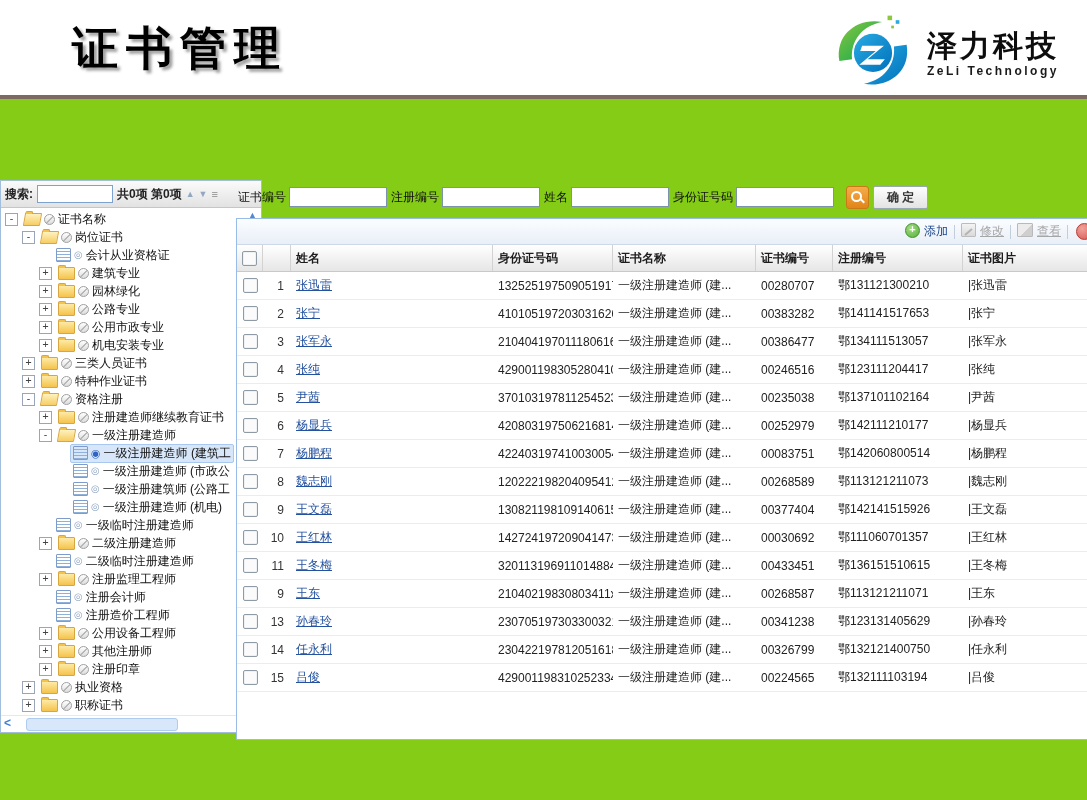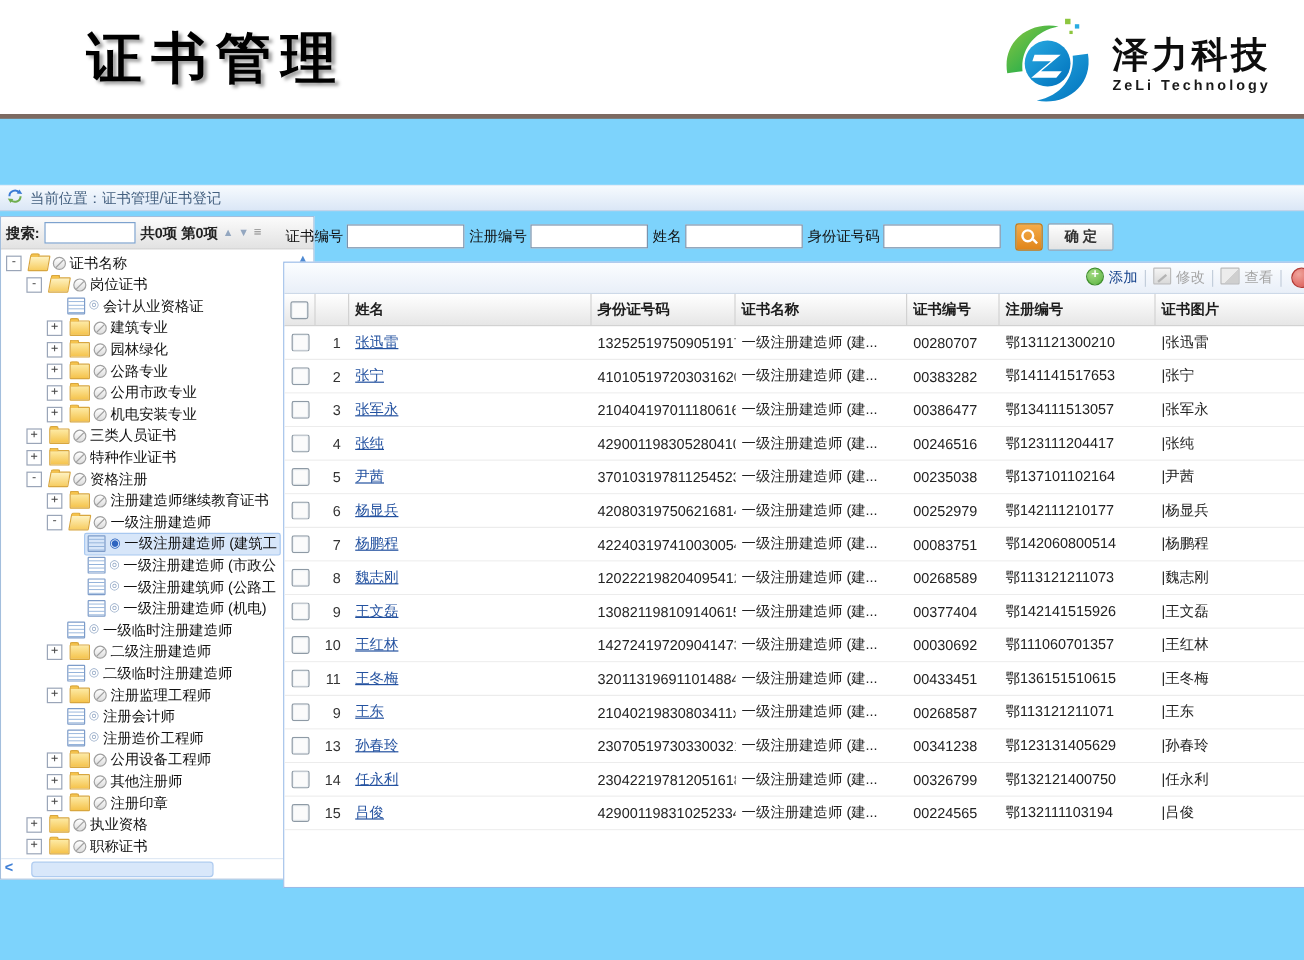--- a/index.html
+++ b/index.html
@@ -3,7 +3,7 @@
 <meta charset="utf-8">
 <style>
   html,body{margin:0;padding:0;background:#fff;}
-  .page{position:relative;width:1087px;height:800px;background:#7dd3fc;overflow:hidden;
+  .page{position:relative;width:1087px;height:800px;background:#84cc16;overflow:hidden;
         font-family:"Liberation Sans","DejaVu Sans",sans-serif;color:#222;}
 
   

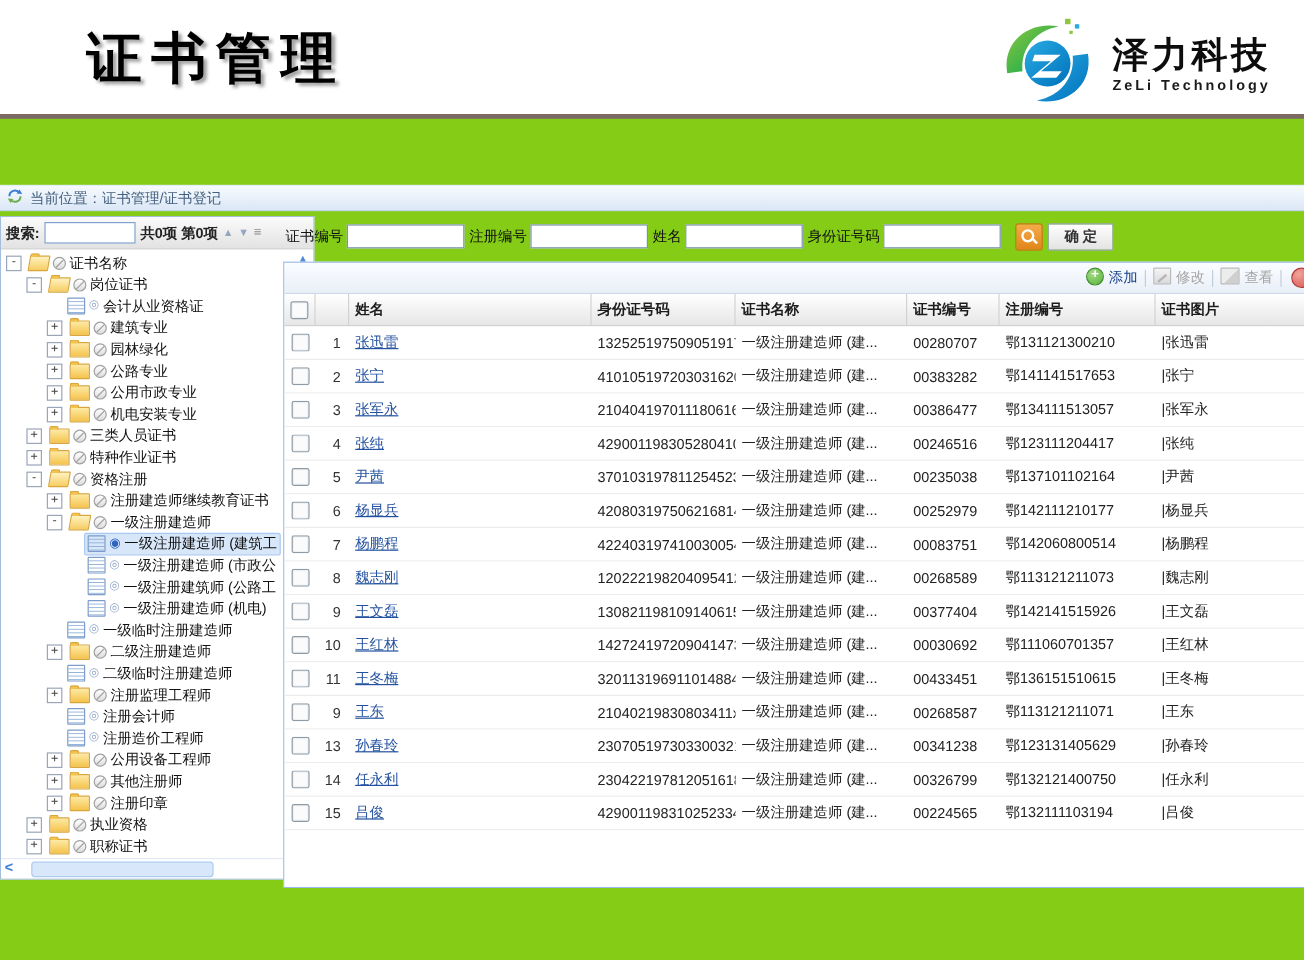--- a/index.html
+++ b/index.html
@@ -164,17 +164,6 @@
   </div>
   <div class="rule"></div>
 
-  <div class="crumb">
-    <span>
-      <svg width="13" height="13" viewBox="0 0 14 14">
-        <path d="M2 7a5 5 0 0 1 9-3" stroke="#3a7bd5" fill="none" stroke-width="1.8"></path>
-        <polygon points="11,1 13.5,5 8.5,4.5" fill="#3a7bd5"></polygon>
-        <path d="M12 7a5 5 0 0 1-9 3" stroke="#6fae4e" fill="none" stroke-width="1.8"></path>
-        <polygon points="3,13 0.5,9 5.5,9.5" fill="#6fae4e"></polygon>
-      </svg>
-    </span>
-    <span>当前位置：证书管理/证书登记</span>
-  </div>
 
   <div class="sidebar">
     <div class="side-head">

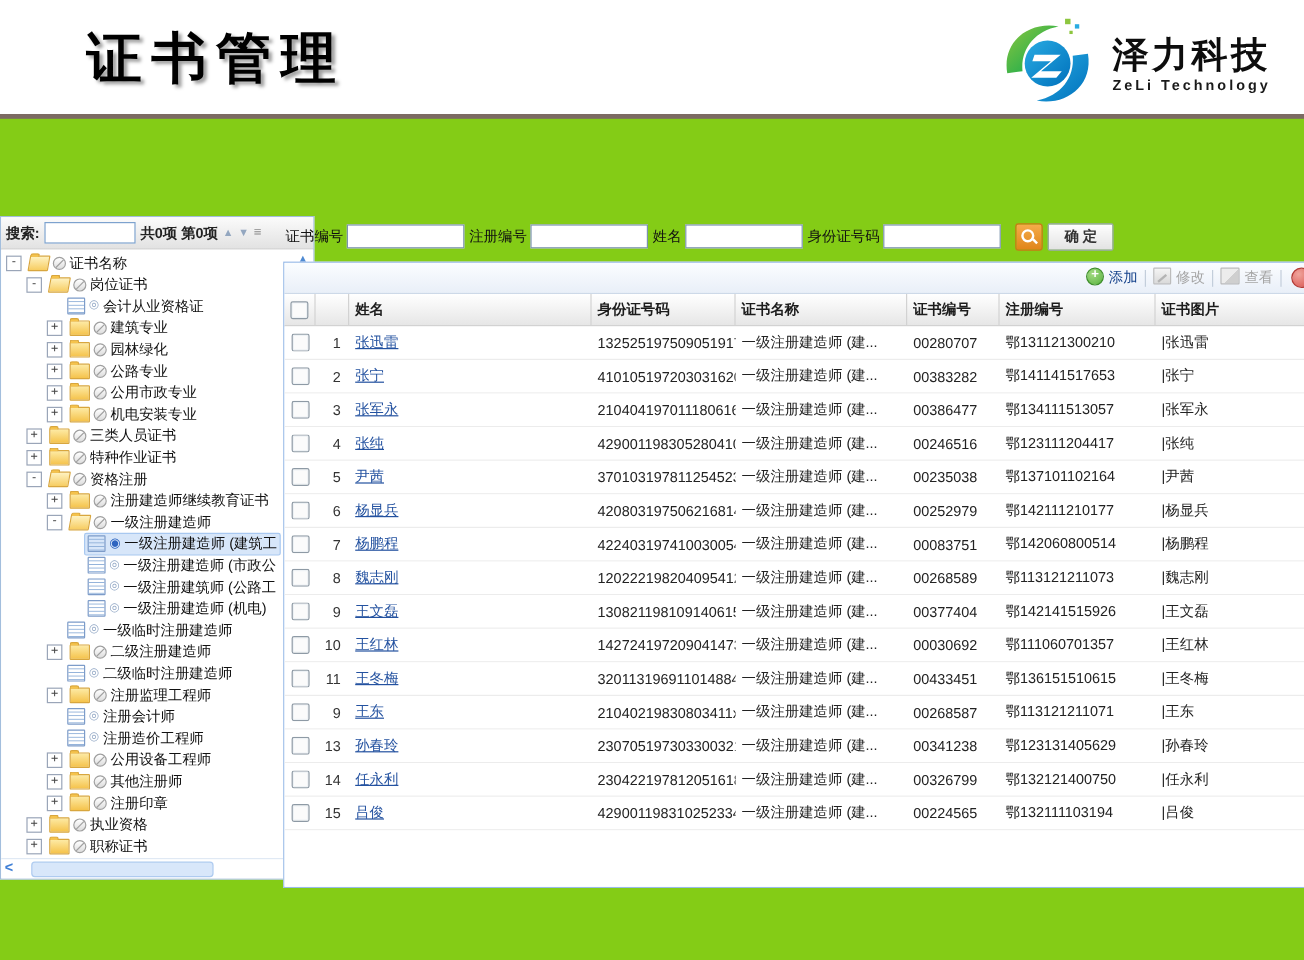--- a/index.html
+++ b/index.html
@@ -87,7 +87,7 @@
            display:flex;align-items:center;justify-content:flex-end;font-size:12px;gap:6px;padding-right:28px;}
   .tb-btn{display:flex;gap:4px;cursor:pointer;}
   .tb-btn .txt{color:#15428b;}
-  .tb-btn.disabled .txt{color:#a6a6a6;}
+  .tb-btn.disabled .txt{color:#a6a6a6;text-decoration:underline;}
   .tb-sep{width:1px;height:14px;background:#c3cedb;}
   .add-ic{width:13px;height:13px;border-radius:50%;background:radial-gradient(circle at 35% 30%,#a4da83,#58b33e);
           border:1px solid #3f8f2c;color:#fff;font-size:11px;line-height:11px;text-align:center;font-weight:700;}

